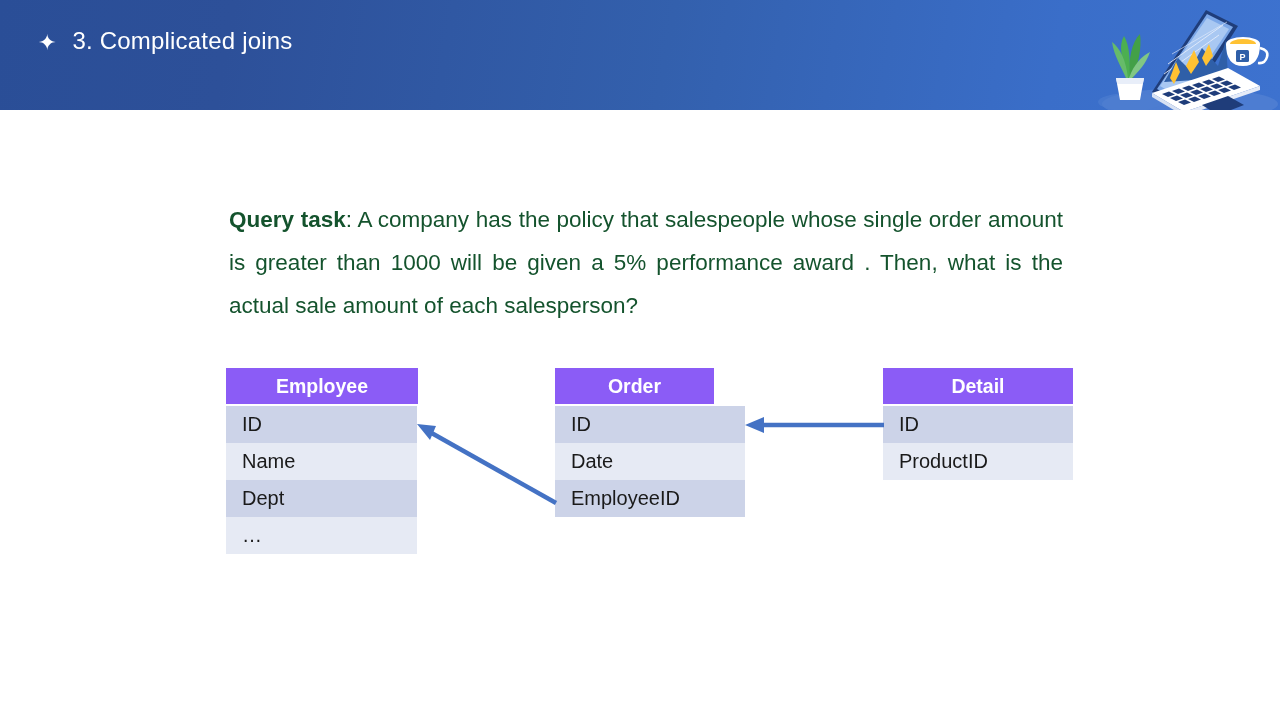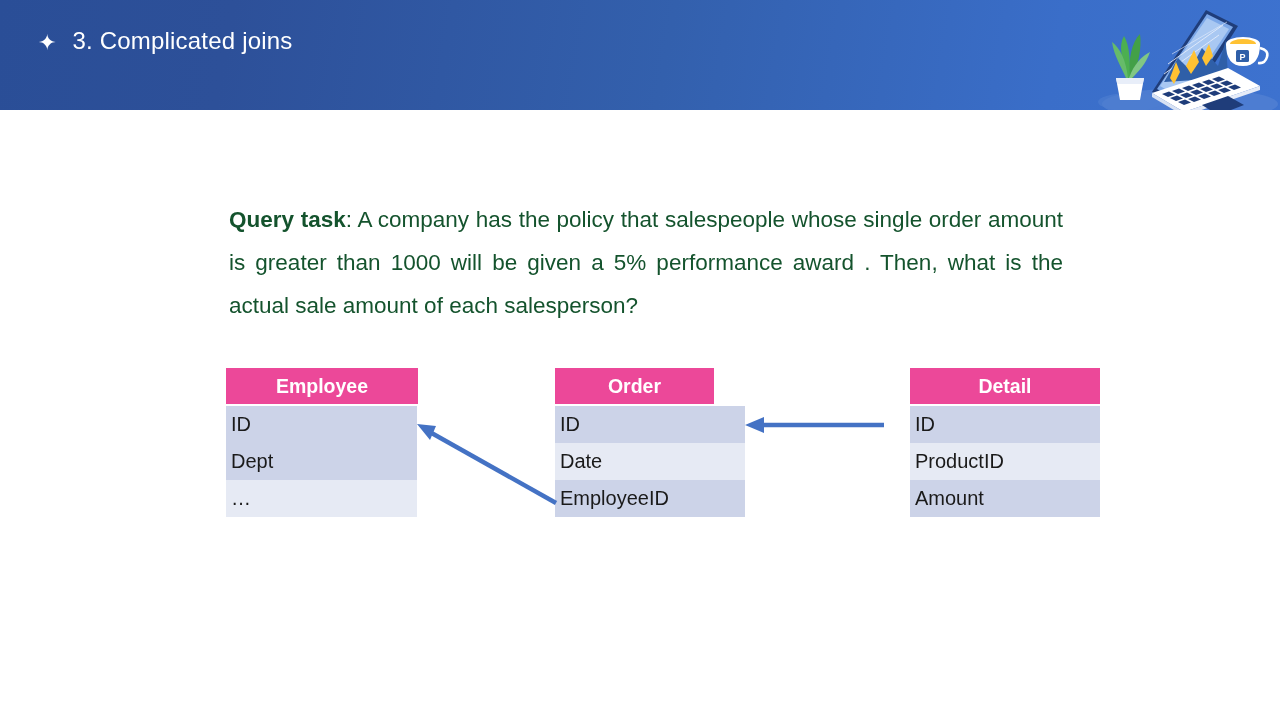--- a/index.html
+++ b/index.html
@@ -78,7 +78,7 @@
     font-size: 19px;
   }
   .er-table .tbl-header {
-    background: #ec4899;
+    background: #8b5cf6;
     color: #ffffff;
     font-weight: bold;
     font-size: 19.5px;

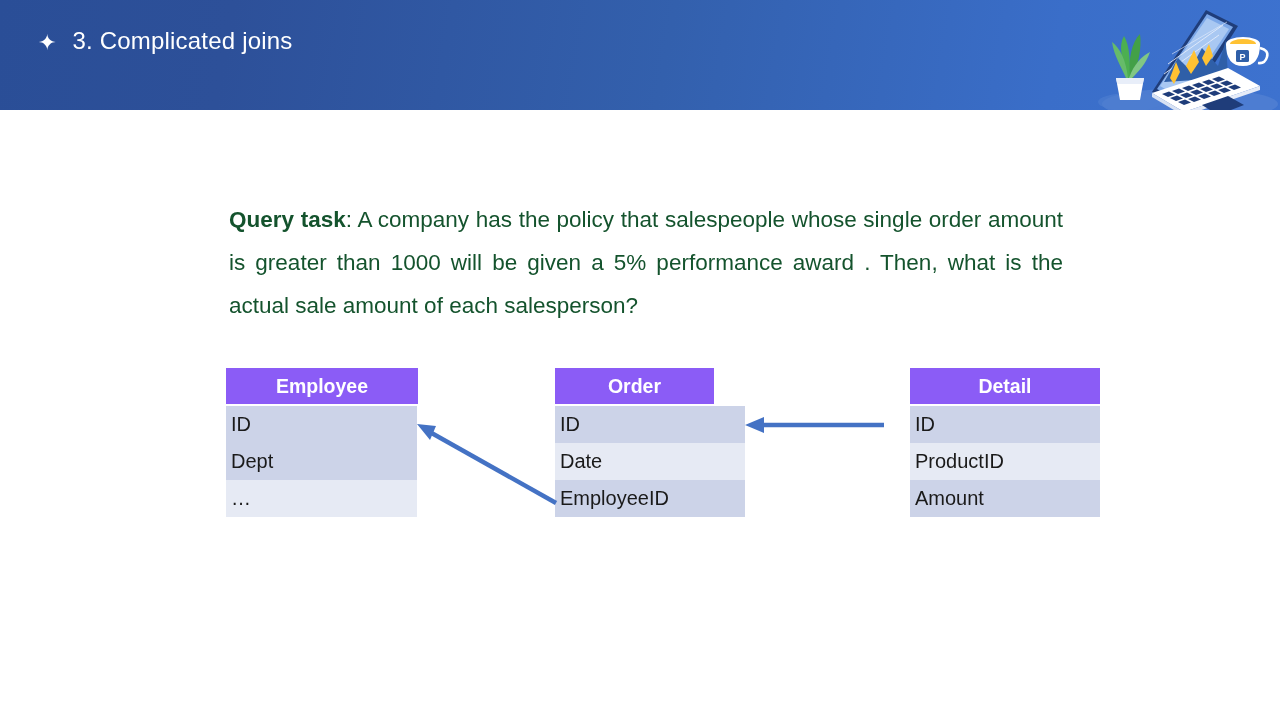--- a/index.html
+++ b/index.html
@@ -106,7 +106,7 @@
   #table-order .tbl-header { width: 159px; }
   #table-order .tbl-row { width: 190px; }
 
-  #table-detail { left: 910px; top: 368px; width: 174px; }
+  #table-detail { left: 883px; top: 368px; width: 174px; }
   #table-detail .tbl-header { width: 190px; }
   #table-detail .tbl-row { width: 190px; }
 

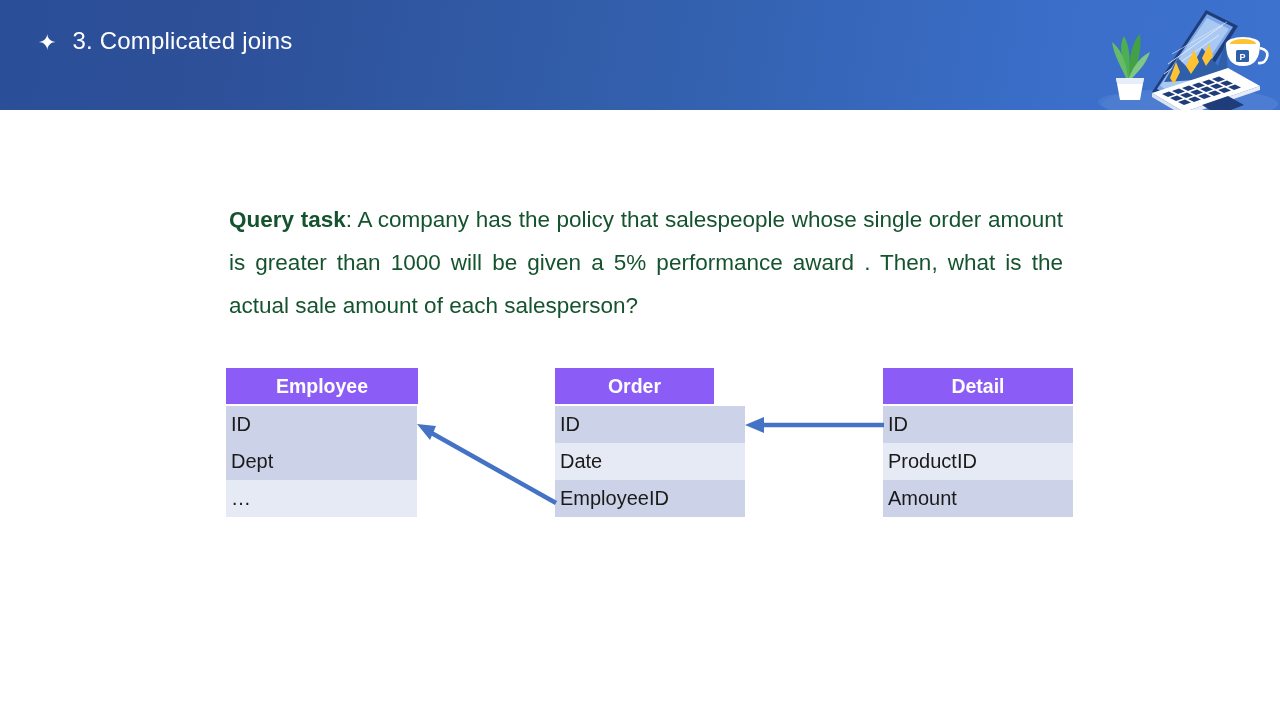--- a/index.html
+++ b/index.html
@@ -90,7 +90,7 @@
   .er-table .tbl-row {
     height: 37px;
     line-height: 37px;
-    padding-left: 5px;
+    padding-left: 16px;
     color: #1a1a1a;
     font-size: 20px;
     box-sizing: border-box;

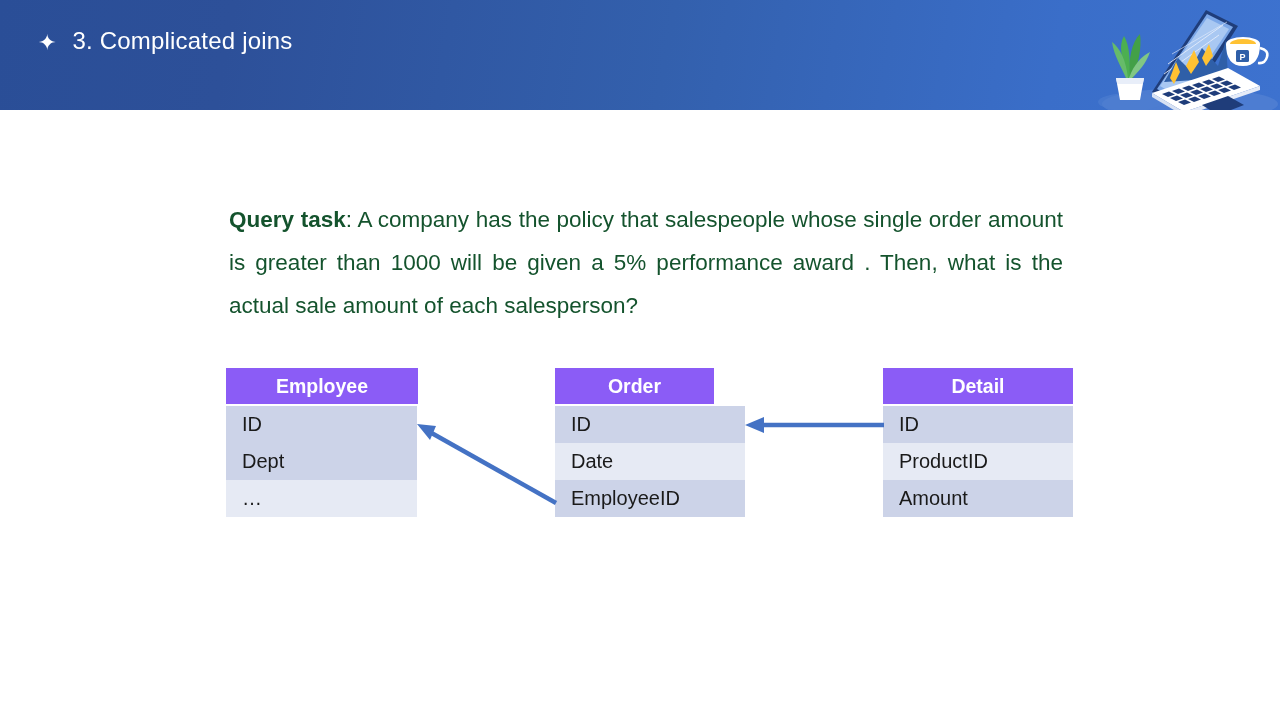--- a/index.html
+++ b/index.html
@@ -202,6 +202,7 @@
 <div class="er-table" id="table-employee">
   <div class="tbl-header">Employee</div>
   <div class="tbl-row odd">ID</div>
+  <div class="tbl-row even">Name</div>
   <div class="tbl-row odd">Dept</div>
   <div class="tbl-row even">…</div>
 </div>

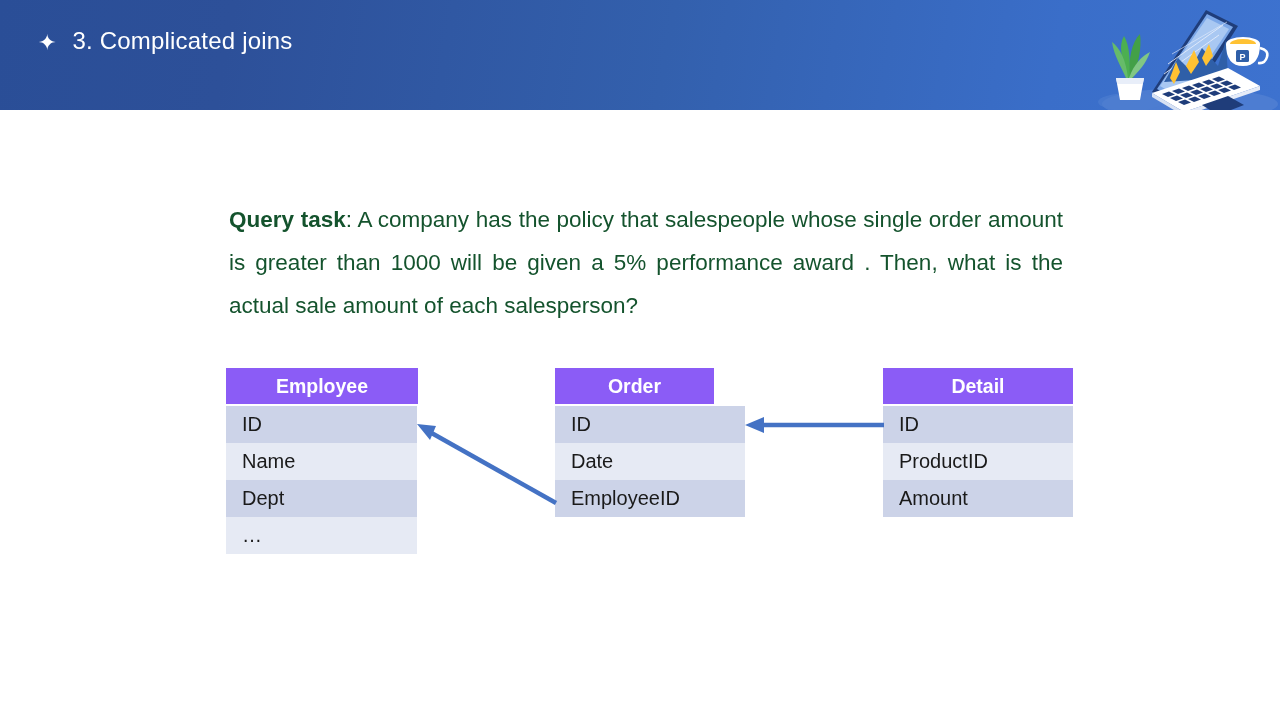--- a/index.html
+++ b/index.html
@@ -218,7 +218,6 @@
   <div class="tbl-header">Detail</div>
   <div class="tbl-row odd">ID</div>
   <div class="tbl-row even">ProductID</div>
-  <div class="tbl-row odd">Amount</div>
 </div>
 
 <svg id="relation-arrows" xmlns="http://www.w3.org/2000/svg">

